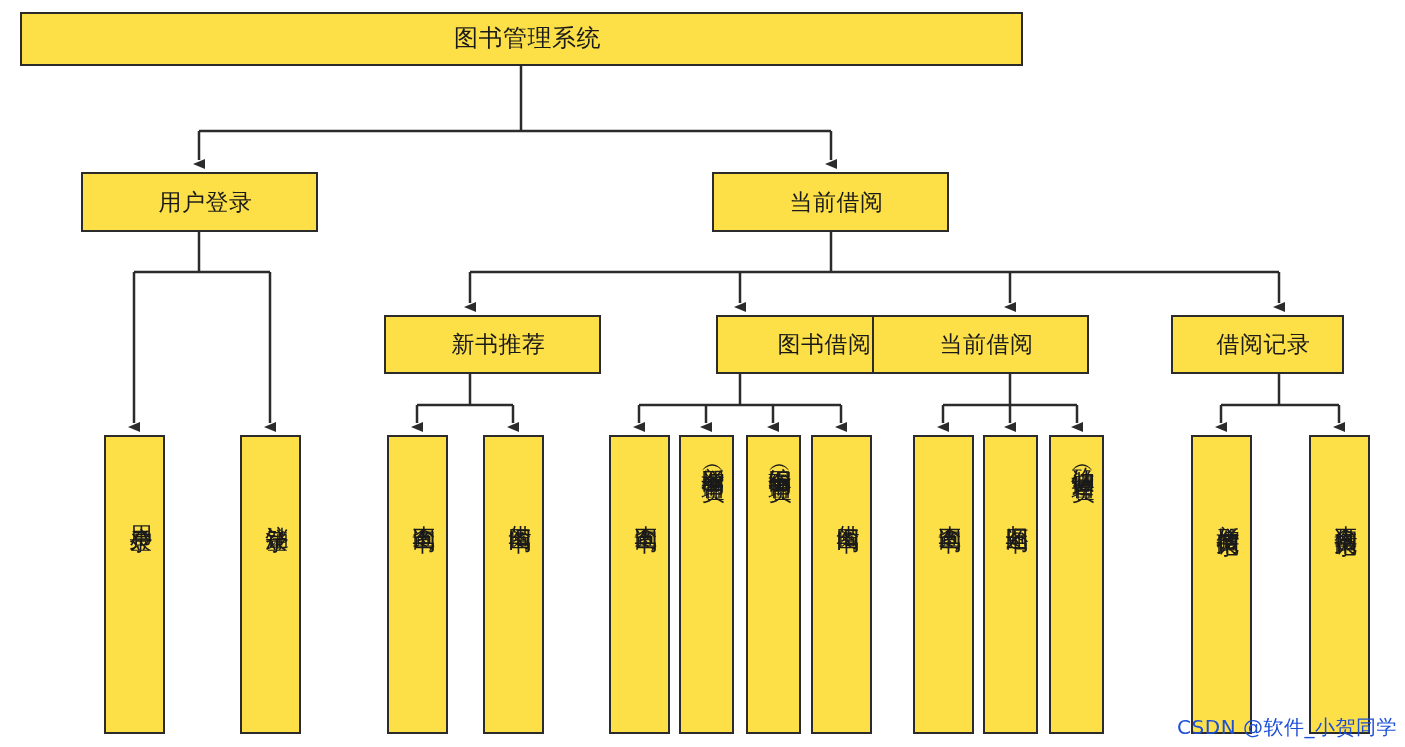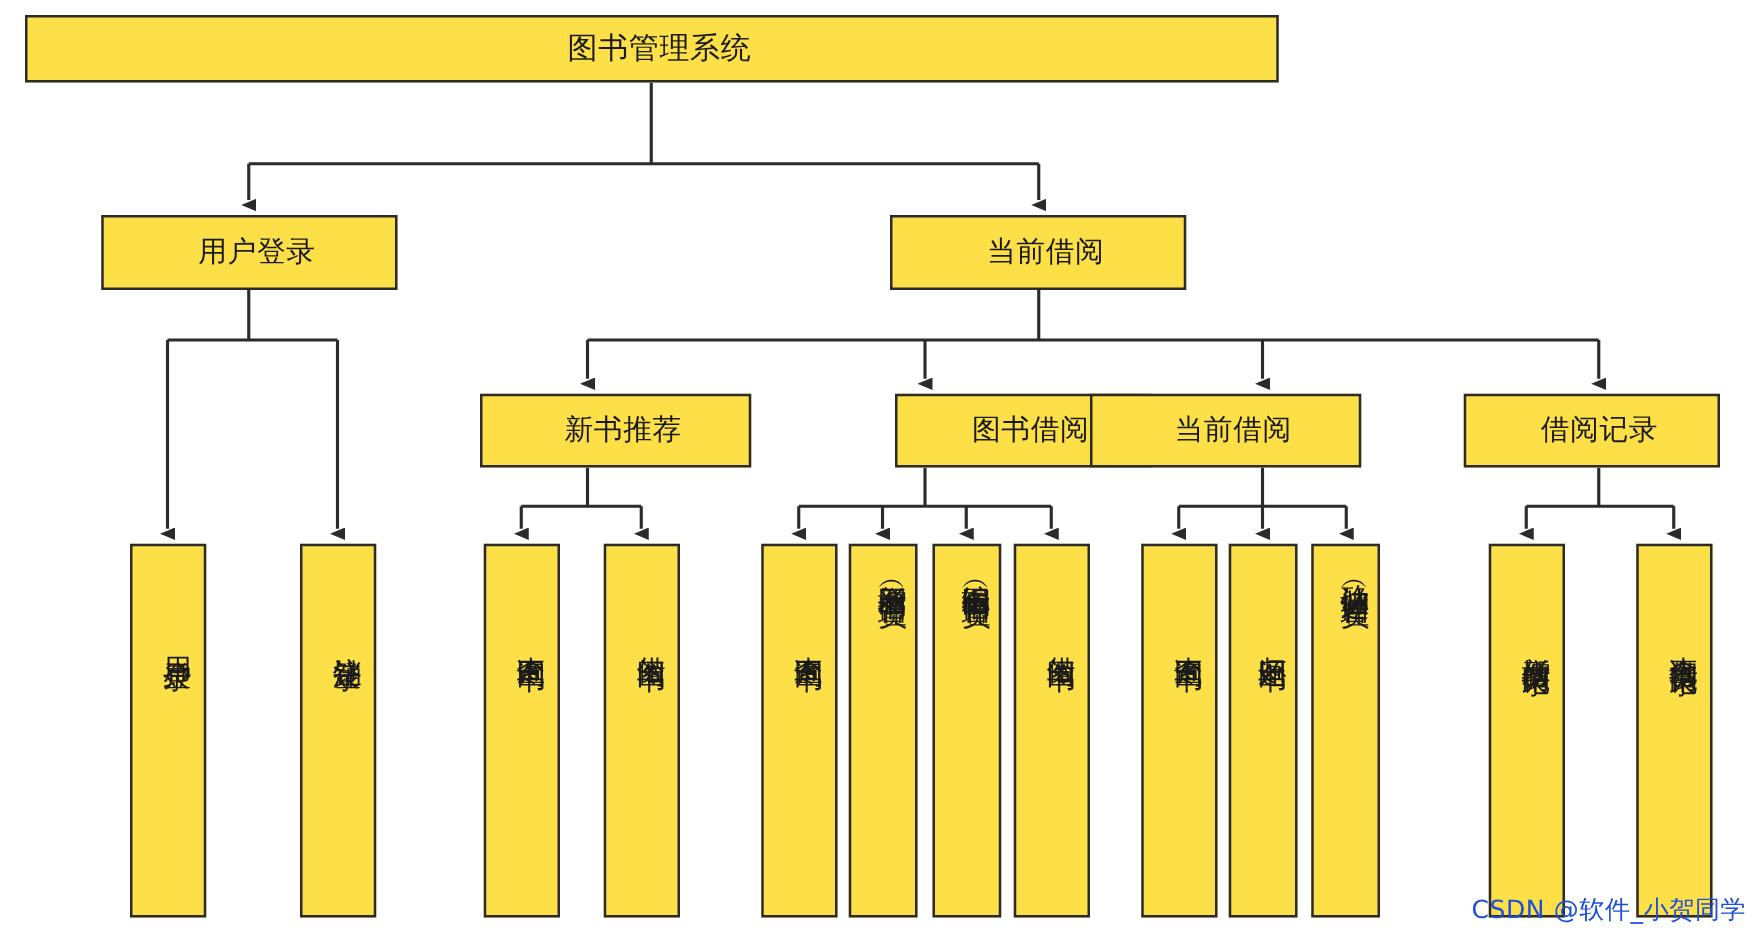--- a/index.html
+++ b/index.html
@@ -148,7 +148,7 @@
   <div class="node horiz" style="left:872px; top:315px; width:217px; height:59px;">
     <span class="label">当前借阅</span>
   </div>
-  <div class="node horiz" style="left:1171px; top:315px; width:205px; height:59px;">
+  <div class="node horiz" style="left:1171px; top:315px; width:173px; height:59px;">
     <span class="label">借阅记录</span>
   </div>
 

